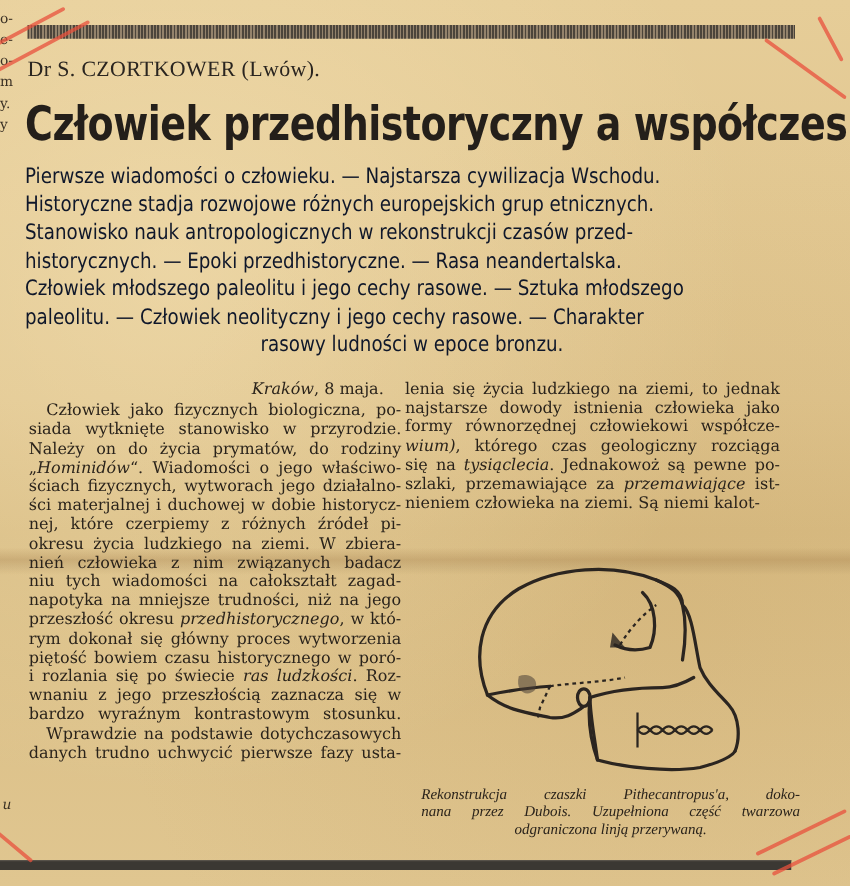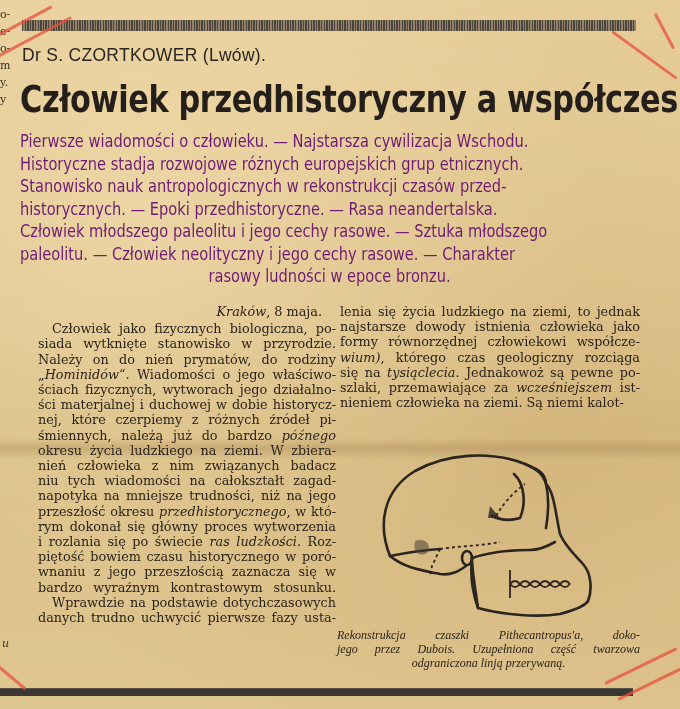--- a/index.html
+++ b/index.html
@@ -43,7 +43,7 @@
   }
   .author {
     position: absolute; left: 22px; top: 45px;
-    font-family: Liberation Sans, sans-serif;
+    font-family: Liberation Serif, serif;
     font-size: 17.5px; letter-spacing: 0.3px; color: #2a2520;
     font-stretch: condensed;
   }

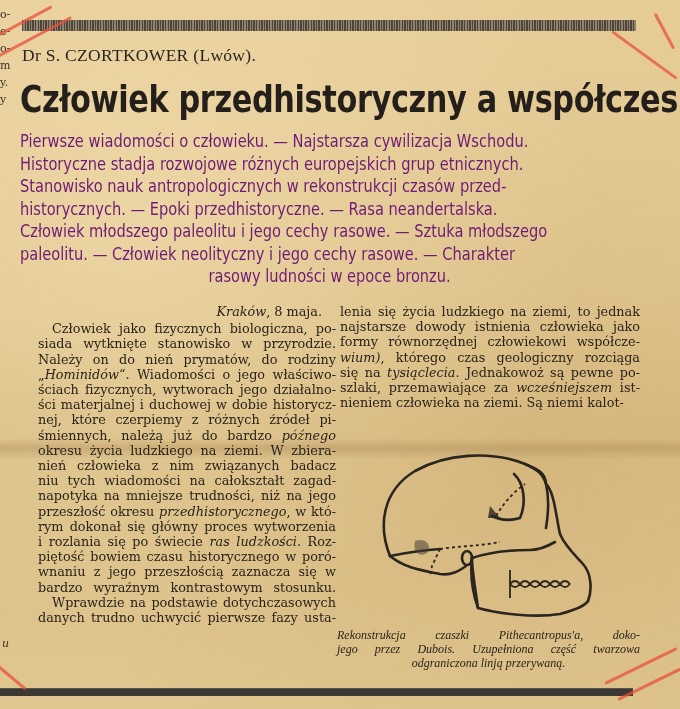--- a/index.html
+++ b/index.html
@@ -57,7 +57,7 @@
   .summary {
     position: absolute; left: 20px; top: 130px; width: 620px;
     font-family: "DejaVu Sans", sans-serif; font-size: 17px; line-height: 22.5px;
-    color: #701a75; text-align: justify; text-align-last: auto;
+    color: #0f172a; text-align: justify; text-align-last: auto;
   }
   .summary .line { display: block; white-space: nowrap; transform: scaleX(0.86); transform-origin: left top; width: 116%; }
   .summary .line.center { text-align: center; transform-origin: center top; margin-left: -8%; }

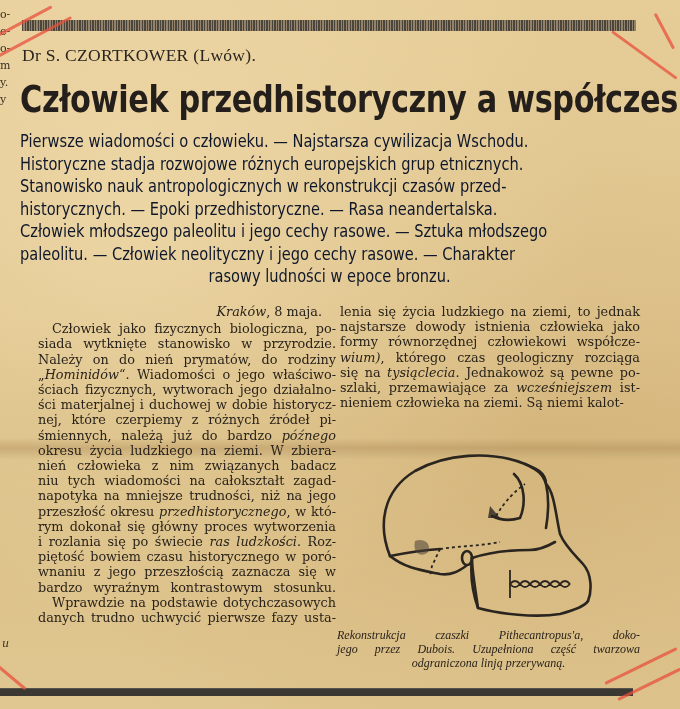--- a/index.html
+++ b/index.html
@@ -68,7 +68,7 @@
   .col .ln { display: block; white-space: nowrap; text-align: justify; text-align-last: justify; }
   .col .ln.last { text-align-last: left; }
   .col em { font-style: italic; }
-  .col-left { left: 38px; top: 304px; width: 298px; }
+  .col-left { left: 23px; top: 304px; width: 298px; }
   .col-right { left: 340px; top: 304px; width: 300px; }
   .dateline { display: block; text-align: right; padding-right: 14px; margin-bottom: 2px; }
   .indent { padding-left: 14px; }

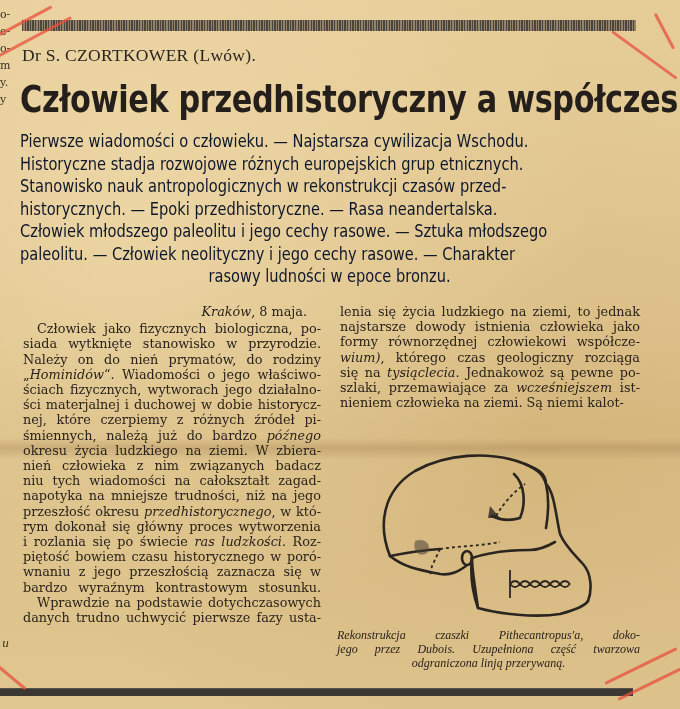--- a/index.html
+++ b/index.html
@@ -69,7 +69,7 @@
   .col .ln.last { text-align-last: left; }
   .col em { font-style: italic; }
   .col-left { left: 23px; top: 304px; width: 298px; }
-  .col-right { left: 340px; top: 304px; width: 300px; }
+  .col-right { left: 324px; top: 304px; width: 300px; }
   .dateline { display: block; text-align: right; padding-right: 14px; margin-bottom: 2px; }
   .indent { padding-left: 14px; }
   .skull {

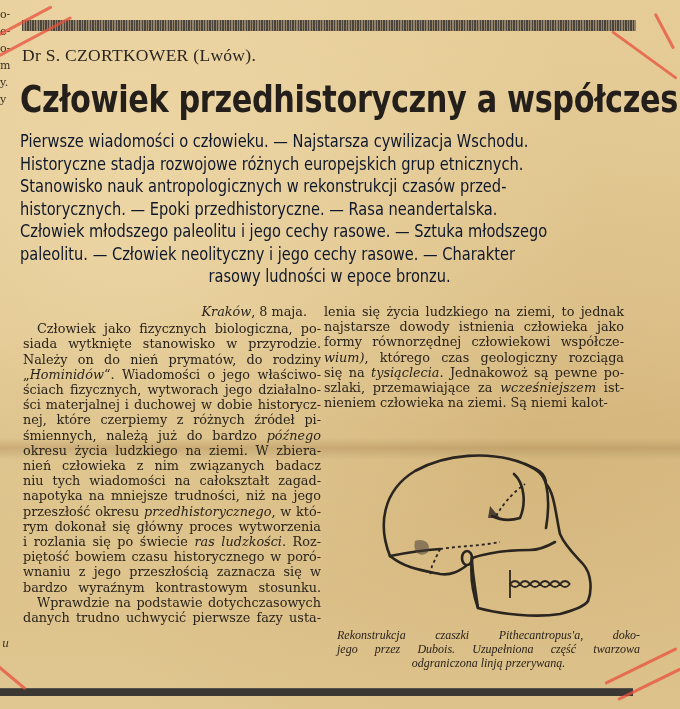--- a/index.html
+++ b/index.html
@@ -118,7 +118,7 @@
   <div id="leftCol">
       <span class="ln indent"><span>Człowiek jako fizycznych biologiczna, po-</span></span>
       <span class="ln"><span>siada wytknięte stanowisko w przyrodzie.</span></span>
-      <span class="ln"><span>Należy on do nień prymatów, do rodziny</span></span>
+      <span class="ln"><span>Należy on do życia prymatów, do rodziny</span></span>
       <span class="ln"><span>„</span><em>Hominidów</em><span>“. Wiadomości o jego właściwo-</span></span>
       <span class="ln"><span>ściach fizycznych, wytworach jego działalno-</span></span>
       <span class="ln"><span>ści materjalnej i duchowej w dobie historycz-</span></span>

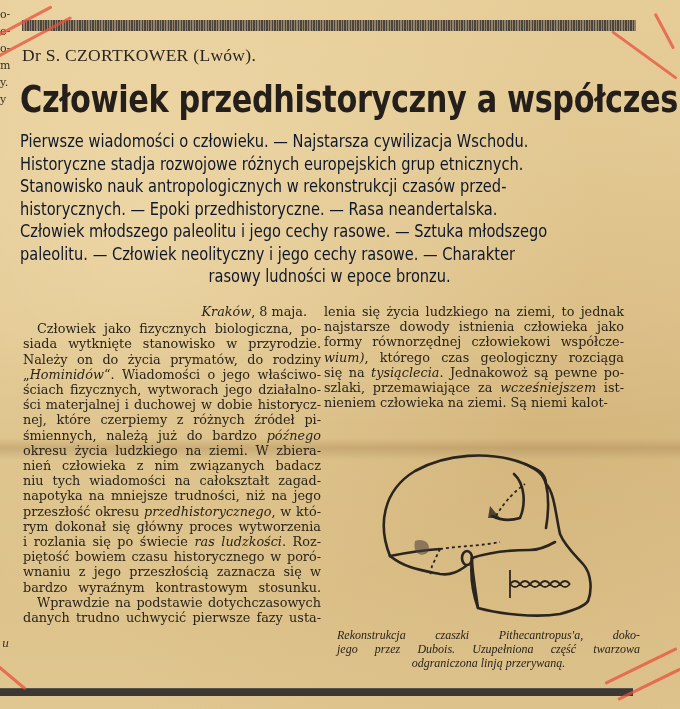--- a/index.html
+++ b/index.html
@@ -146,7 +146,7 @@
       <span class="ln"><span>formy równorzędnej człowiekowi współcze-</span></span>
       <span class="ln"><em>wium)</em><span>, którego czas geologiczny rozciąga</span></span>
       <span class="ln"><span>się na </span><em>tysiąclecia</em><span>. Jednakowoż są pewne po-</span></span>
-      <span class="ln"><span>szlaki, przemawiające za </span><em>wcześniejszem</em><span> ist-</span></span>
+      <span class="ln"><span>szlaki, przemawiające za </span><em>przemawiające</em><span> ist-</span></span>
       <span class="ln last"><span>nieniem człowieka na ziemi. Są niemi kalot-</span></span>
     </div>
 </div>

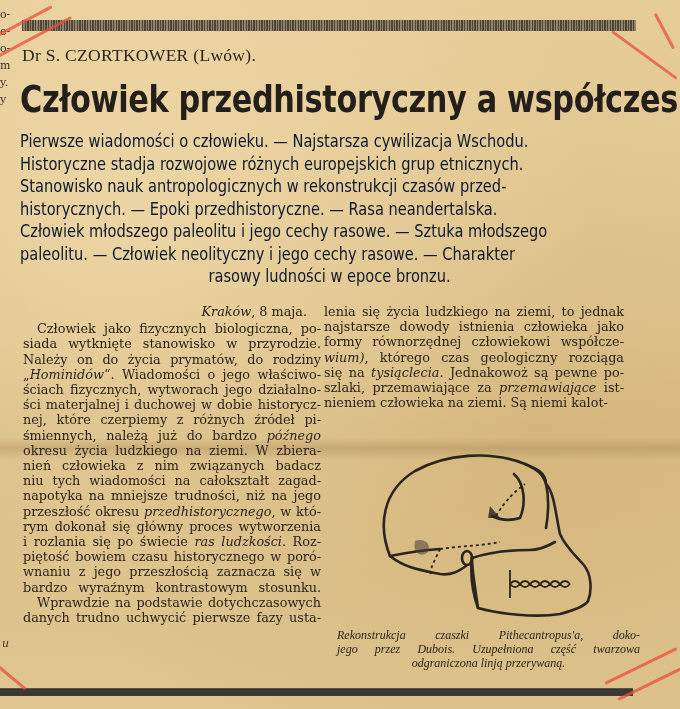--- a/index.html
+++ b/index.html
@@ -123,7 +123,6 @@
       <span class="ln"><span>ściach fizycznych, wytworach jego działalno-</span></span>
       <span class="ln"><span>ści materjalnej i duchowej w dobie historycz-</span></span>
       <span class="ln"><span>nej, które czerpiemy z różnych źródeł pi-</span></span>
-      <span class="ln"><span>śmiennych, należą już do bardzo </span><em>późnego</em></span>
       <span class="ln"><span>okresu życia ludzkiego na ziemi. W zbiera-</span></span>
       <span class="ln"><span>nień człowieka z nim związanych badacz</span></span>
       <span class="ln"><span>niu tych wiadomości na całokształt zagad-</span></span>

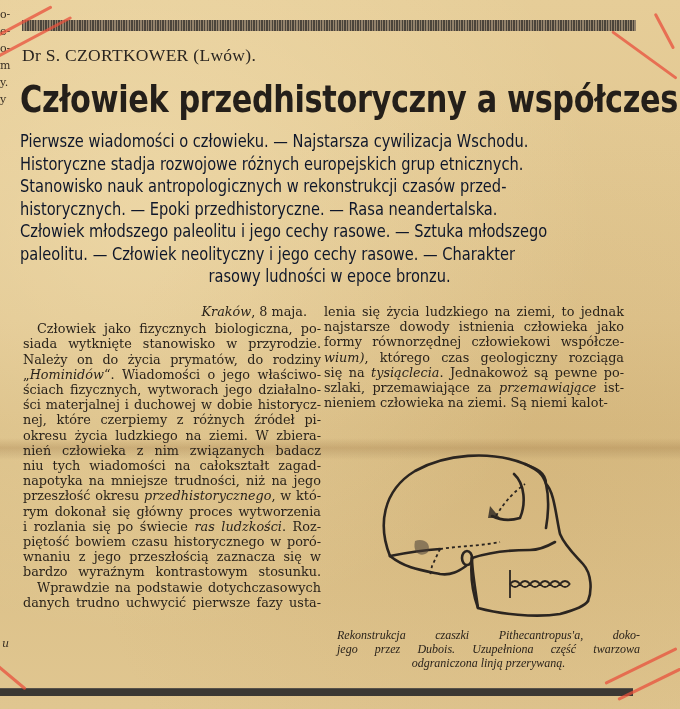--- a/index.html
+++ b/index.html
@@ -129,8 +129,8 @@
       <span class="ln"><span>napotyka na mniejsze trudności, niż na jego</span></span>
       <span class="ln"><span>przeszłość okresu </span><em>przedhistorycznego</em><span>, w któ-</span></span>
       <span class="ln"><span>rym dokonał się główny proces wytworzenia</span></span>
+      <span class="ln"><span>piętość bowiem czasu historycznego w poró-</span></span>
       <span class="ln"><span>i rozlania się po świecie </span><em>ras ludzkości</em><span>. Roz-</span></span>
-      <span class="ln"><span>piętość bowiem czasu historycznego w poró-</span></span>
       <span class="ln"><span>wnaniu z jego przeszłością zaznacza się w</span></span>
       <span class="ln"><span>bardzo wyraźnym kontrastowym stosunku.</span></span>
       <span class="ln indent"><span>Wprawdzie na podstawie dotychczasowych</span></span>

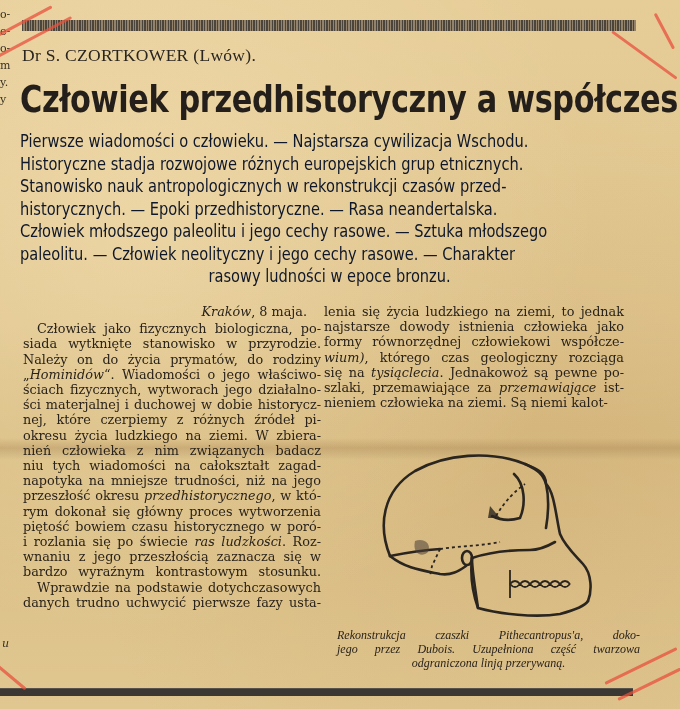--- a/index.html
+++ b/index.html
@@ -187,7 +187,7 @@
 
 <div class="caption" id="caption">
     <span class="ln">Rekonstrukcja czaszki Pithecantropus'a, doko-</span>
-    <span class="ln">jego przez Dubois. Uzupełniona część twarzowa</span>
+    <span class="ln">nana przez Dubois. Uzupełniona część twarzowa</span>
     <span class="ln center">odgraniczona linją przerywaną.</span>
   </div>
 

